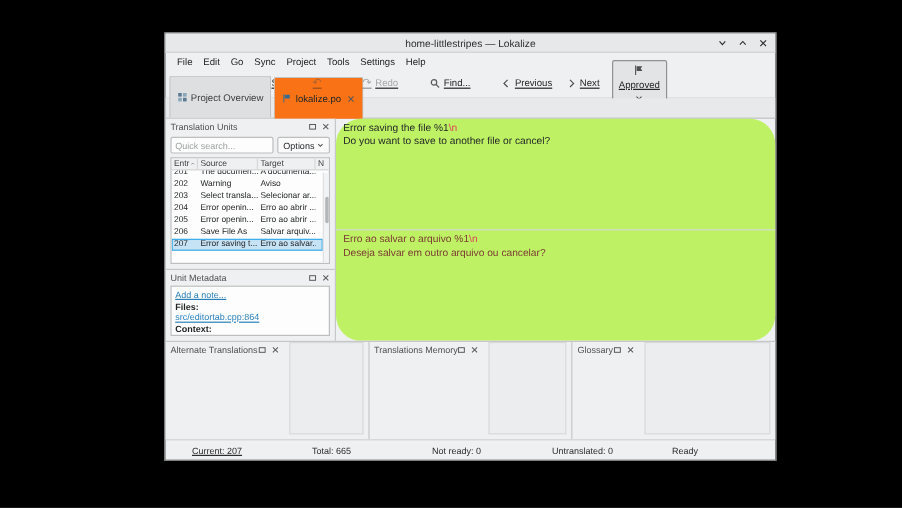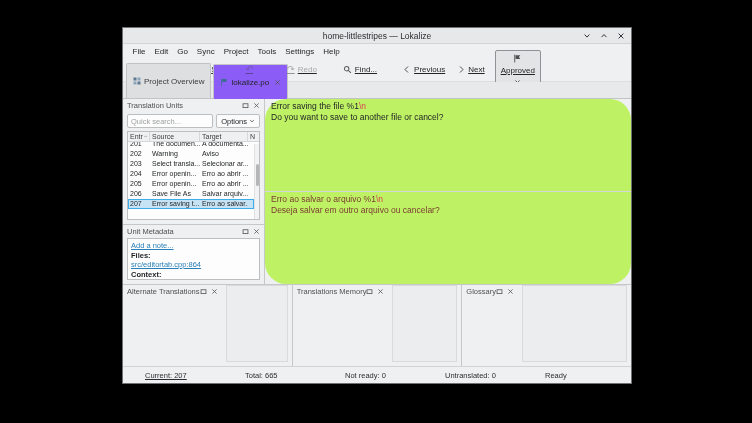--- a/index.html
+++ b/index.html
@@ -10,7 +10,7 @@
     overflow:hidden;
   }
   .window {
-    position:absolute; left:122px; top:27px; width:510px; height:357px;
+    position:absolute; left:137px; top:27px; width:510px; height:357px;
     background:#eff0f1; border:1px solid #6e7072; display:flex; flex-direction:column;
     box-shadow:0 4px 14px rgba(0,0,0,.55);
   }

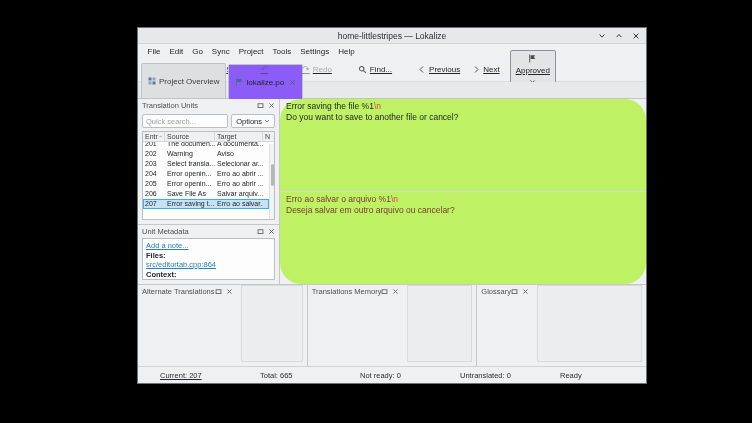--- a/index.html
+++ b/index.html
@@ -44,7 +44,7 @@
     border:1px solid #c2c3c4; border-bottom:none; background:#dddfe0; color:#3a3d3f;
     margin-right:2px; cursor:pointer; border-radius:2px 2px 0 0;
   }
-  .tab.active { background:#8b5cf6; color:#232627; margin-bottom:-1px; height:16px; }
+  .tab.active { background:#f97316; color:#232627; margin-bottom:-1px; height:16px; }
   .tabclose { display:flex; align-items:center; margin-left:2px; cursor:pointer; }
   
   .main { flex:1 1 auto; display:flex; min-height:0; }

